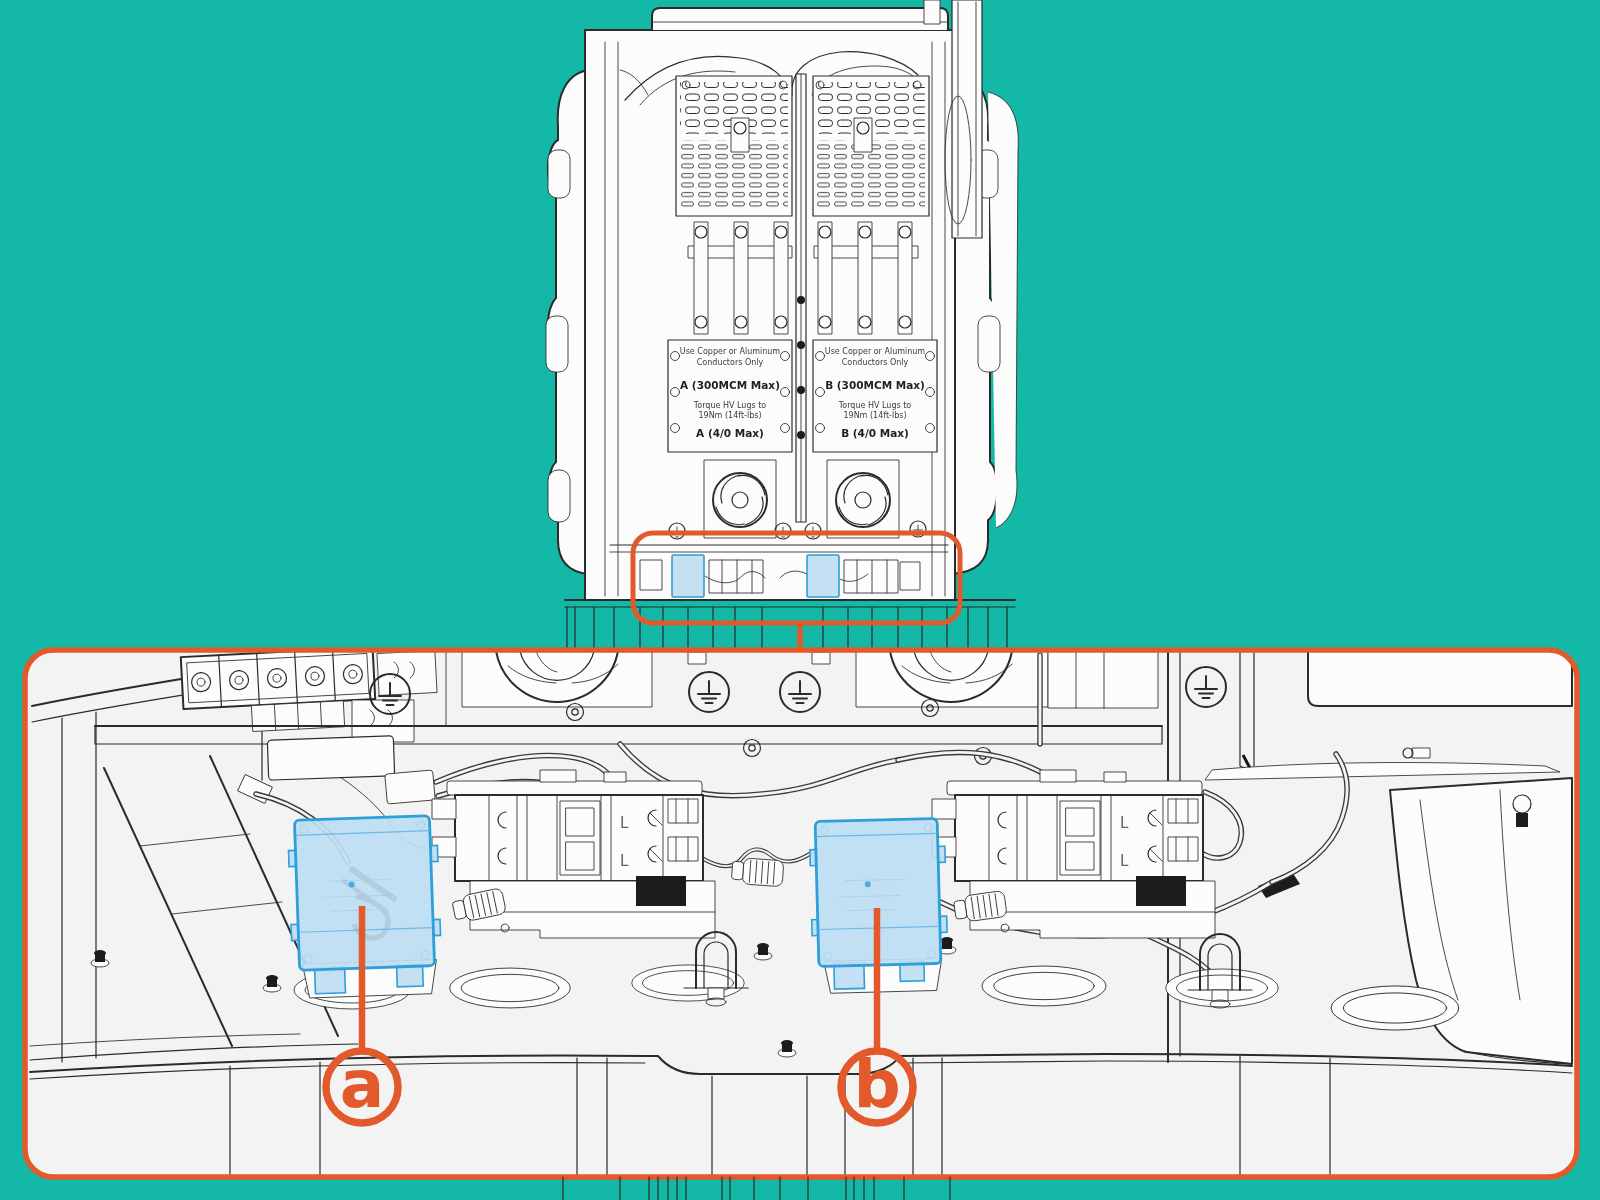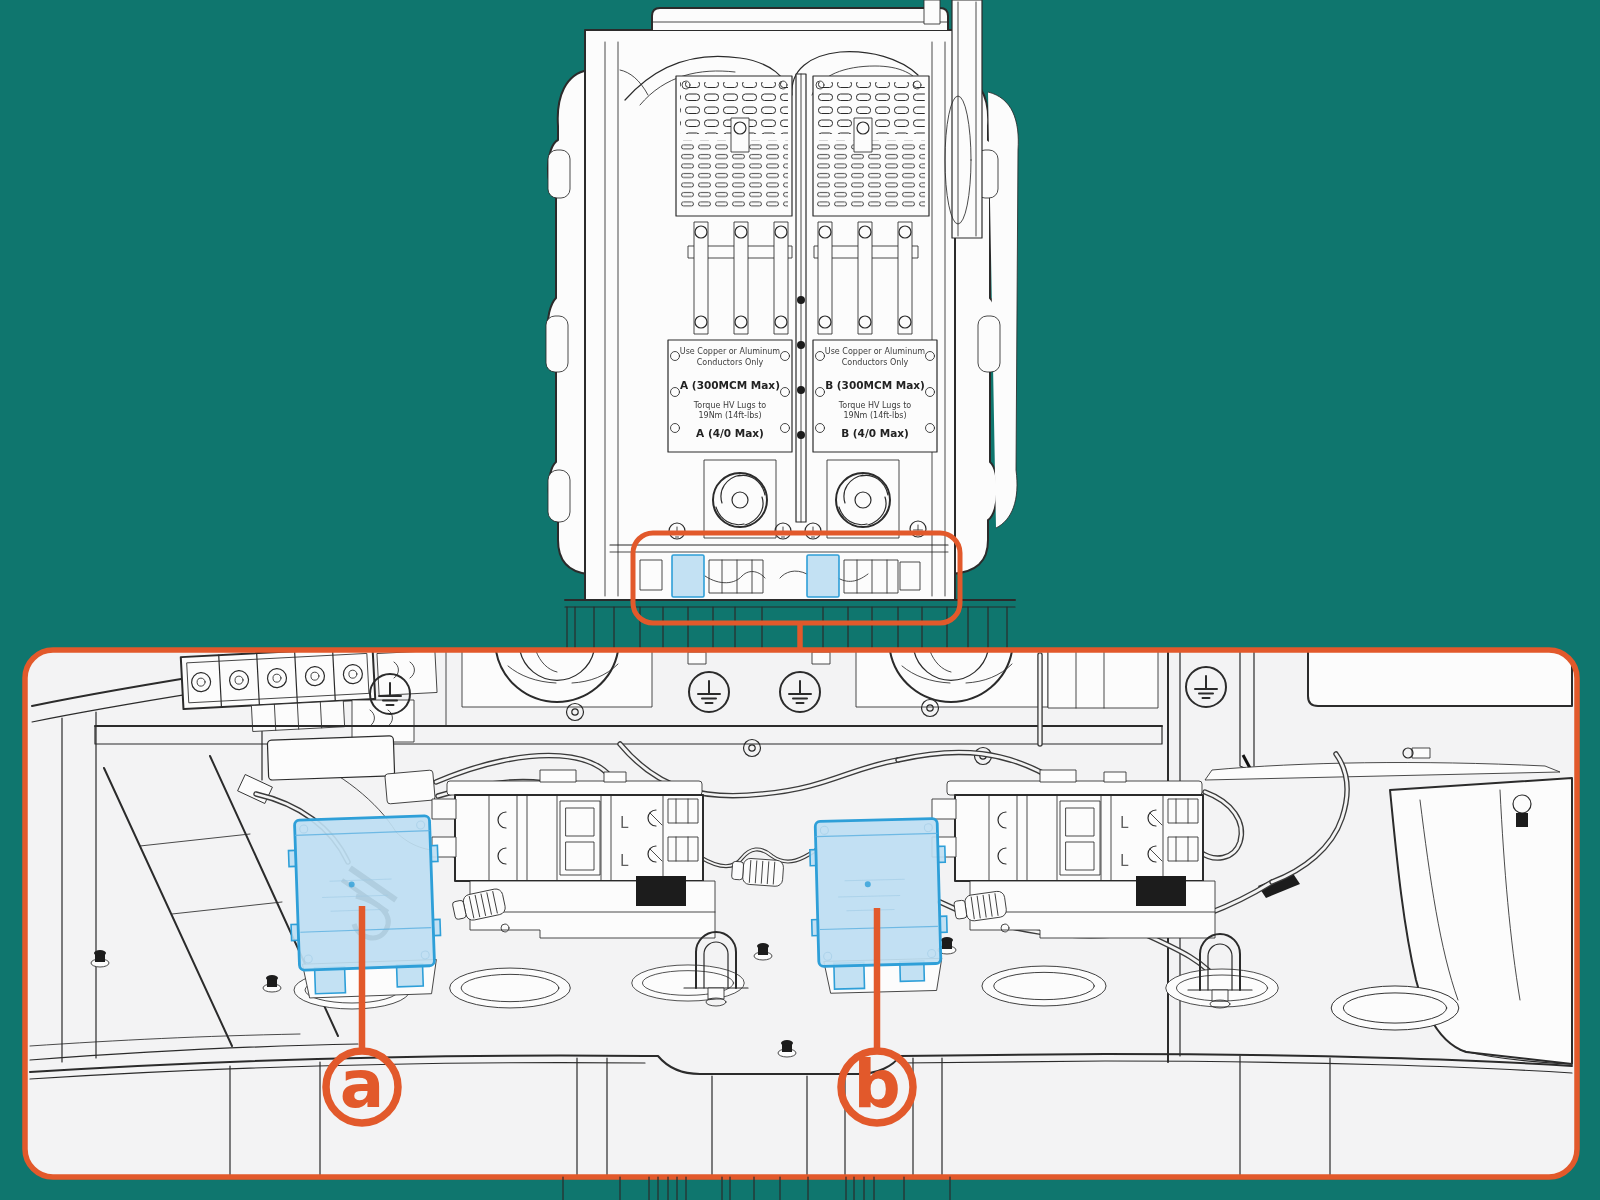--- a/index.html
+++ b/index.html
@@ -3,7 +3,7 @@
 <meta charset="utf-8">
 <style>
   html,body{margin:0;padding:0;background:#f1f1f2;}
-  .stage{width:1600px;height:1200px;position:relative;overflow:hidden;background:#0f766e;}
+  .stage{width:1600px;height:1200px;position:relative;overflow:hidden;background:#14b8a6;}
   svg{display:block}
   .s  {fill:none;stroke:#2b2b2b;stroke-width:1.2;stroke-linecap:round;stroke-linejoin:round}
   .s2 {fill:none;stroke:#2b2b2b;stroke-width:2;stroke-linecap:round;stroke-linejoin:round}

